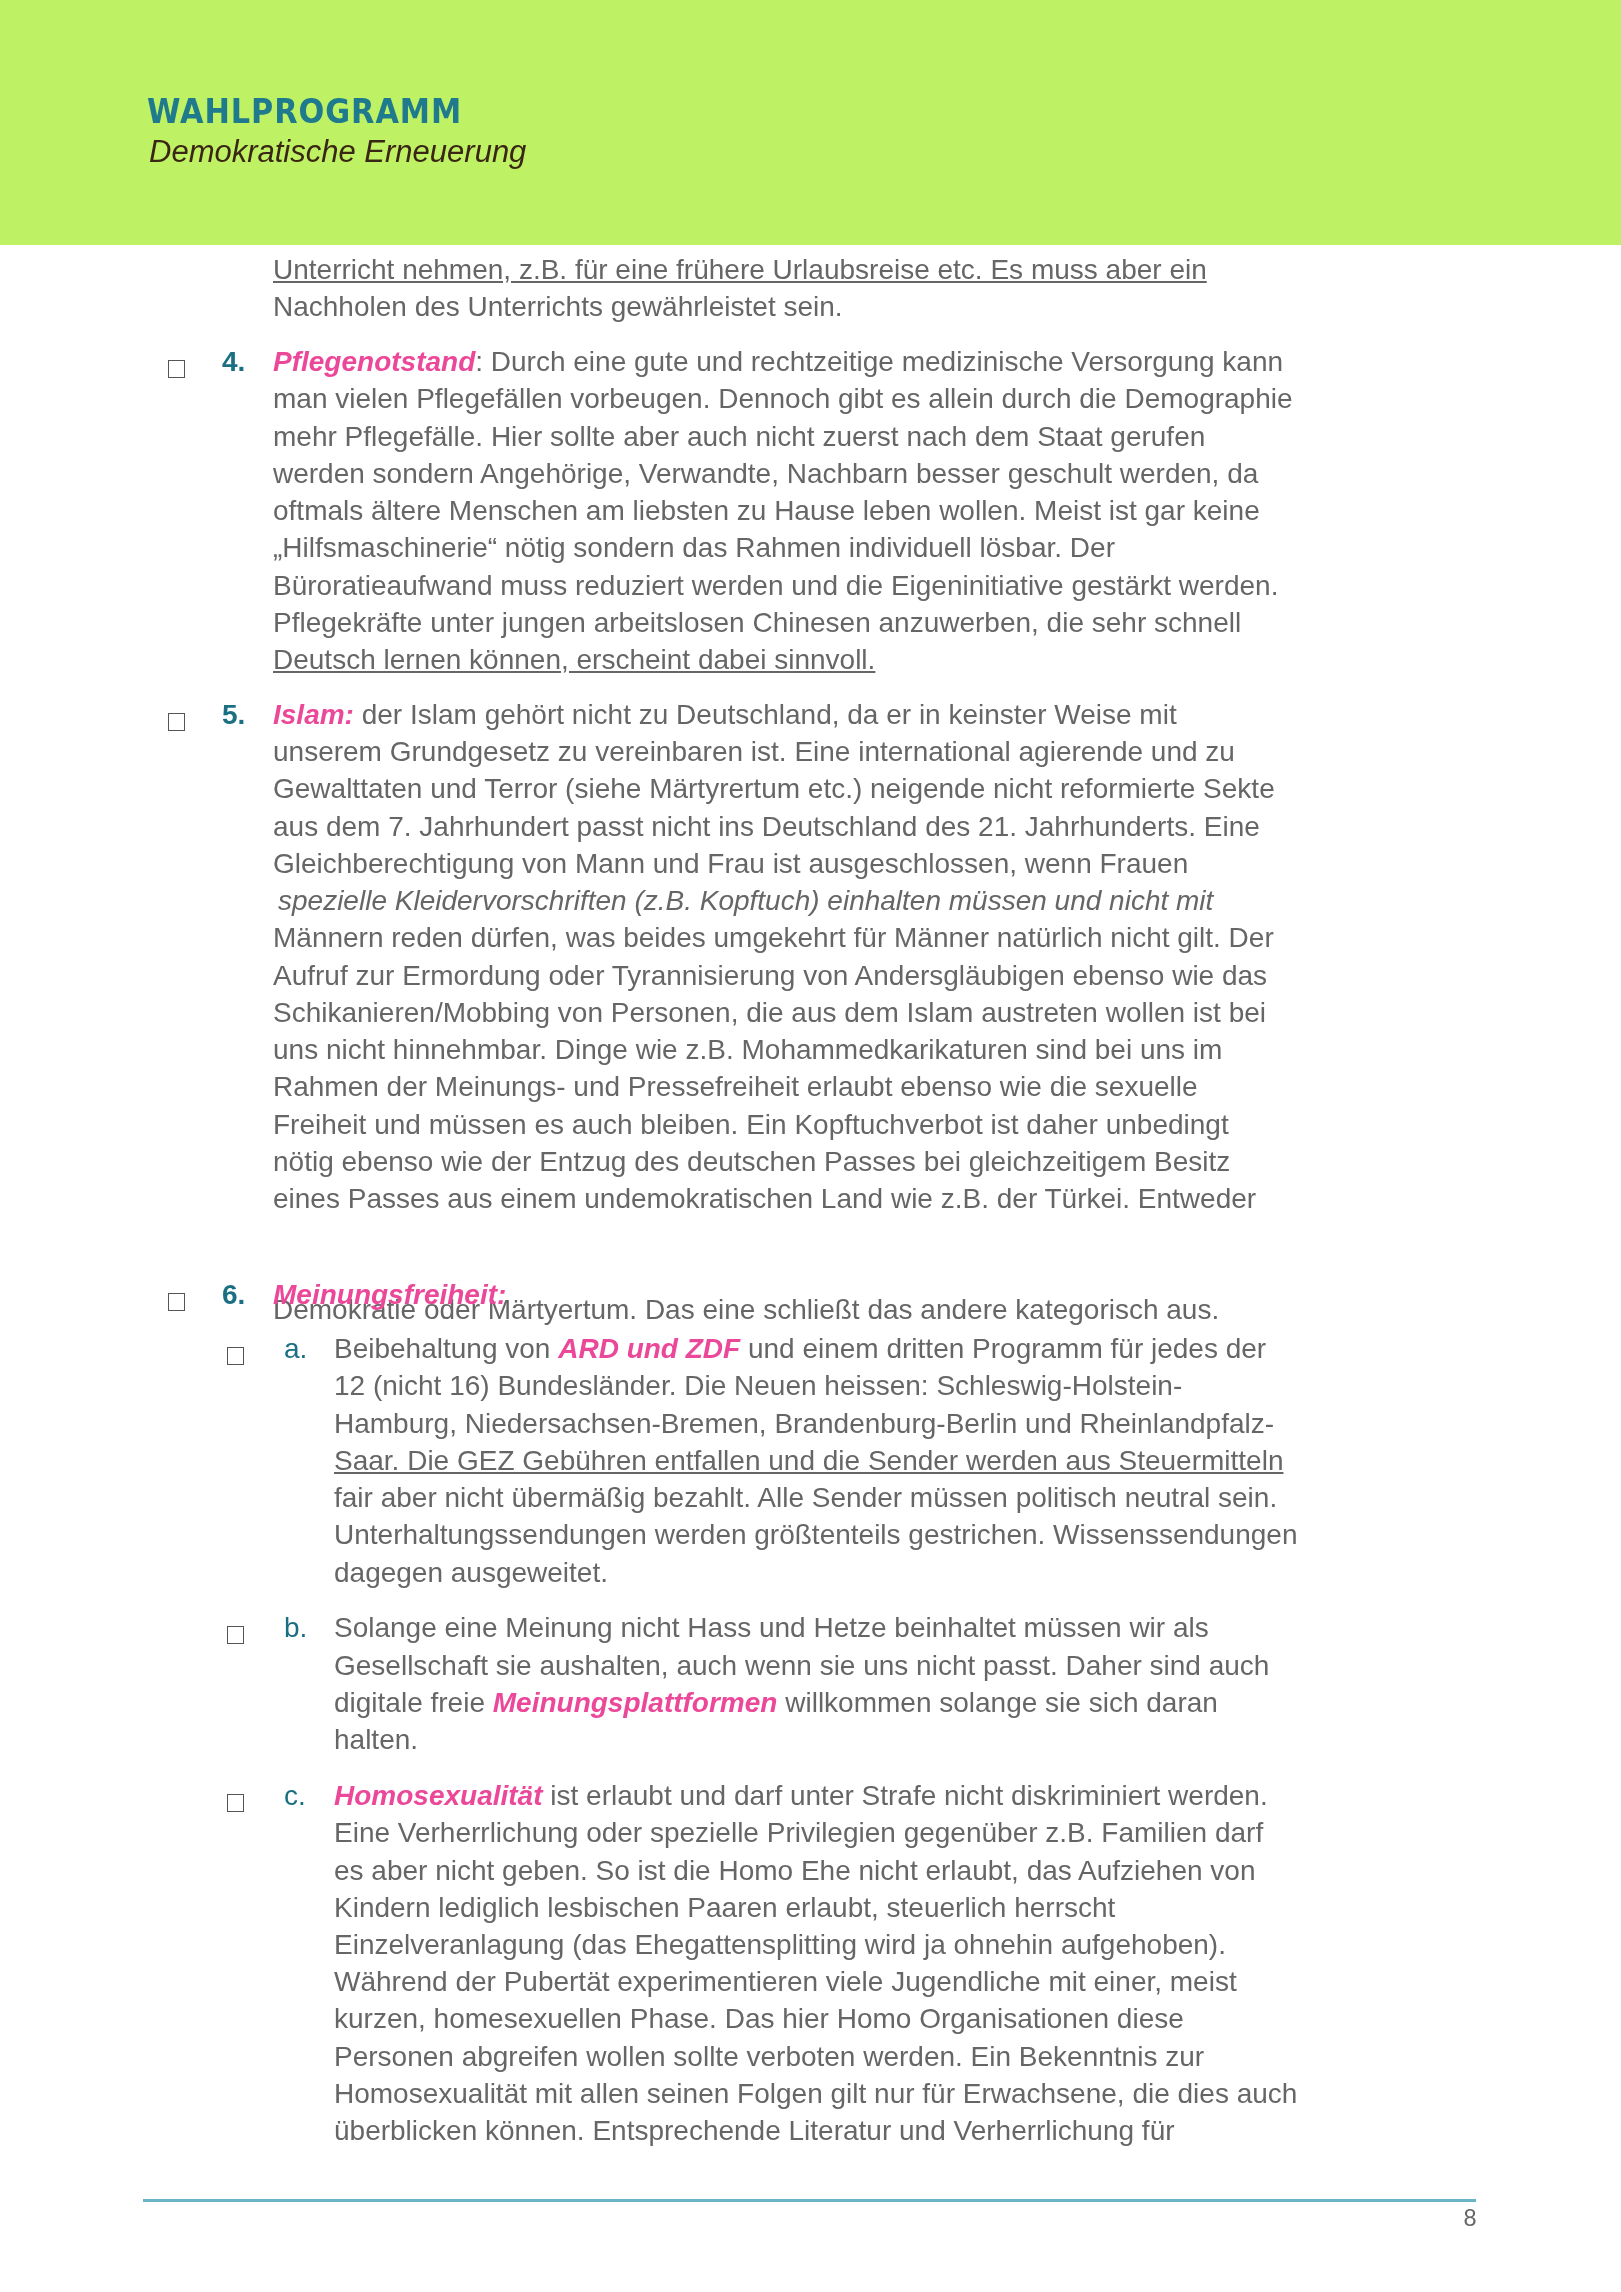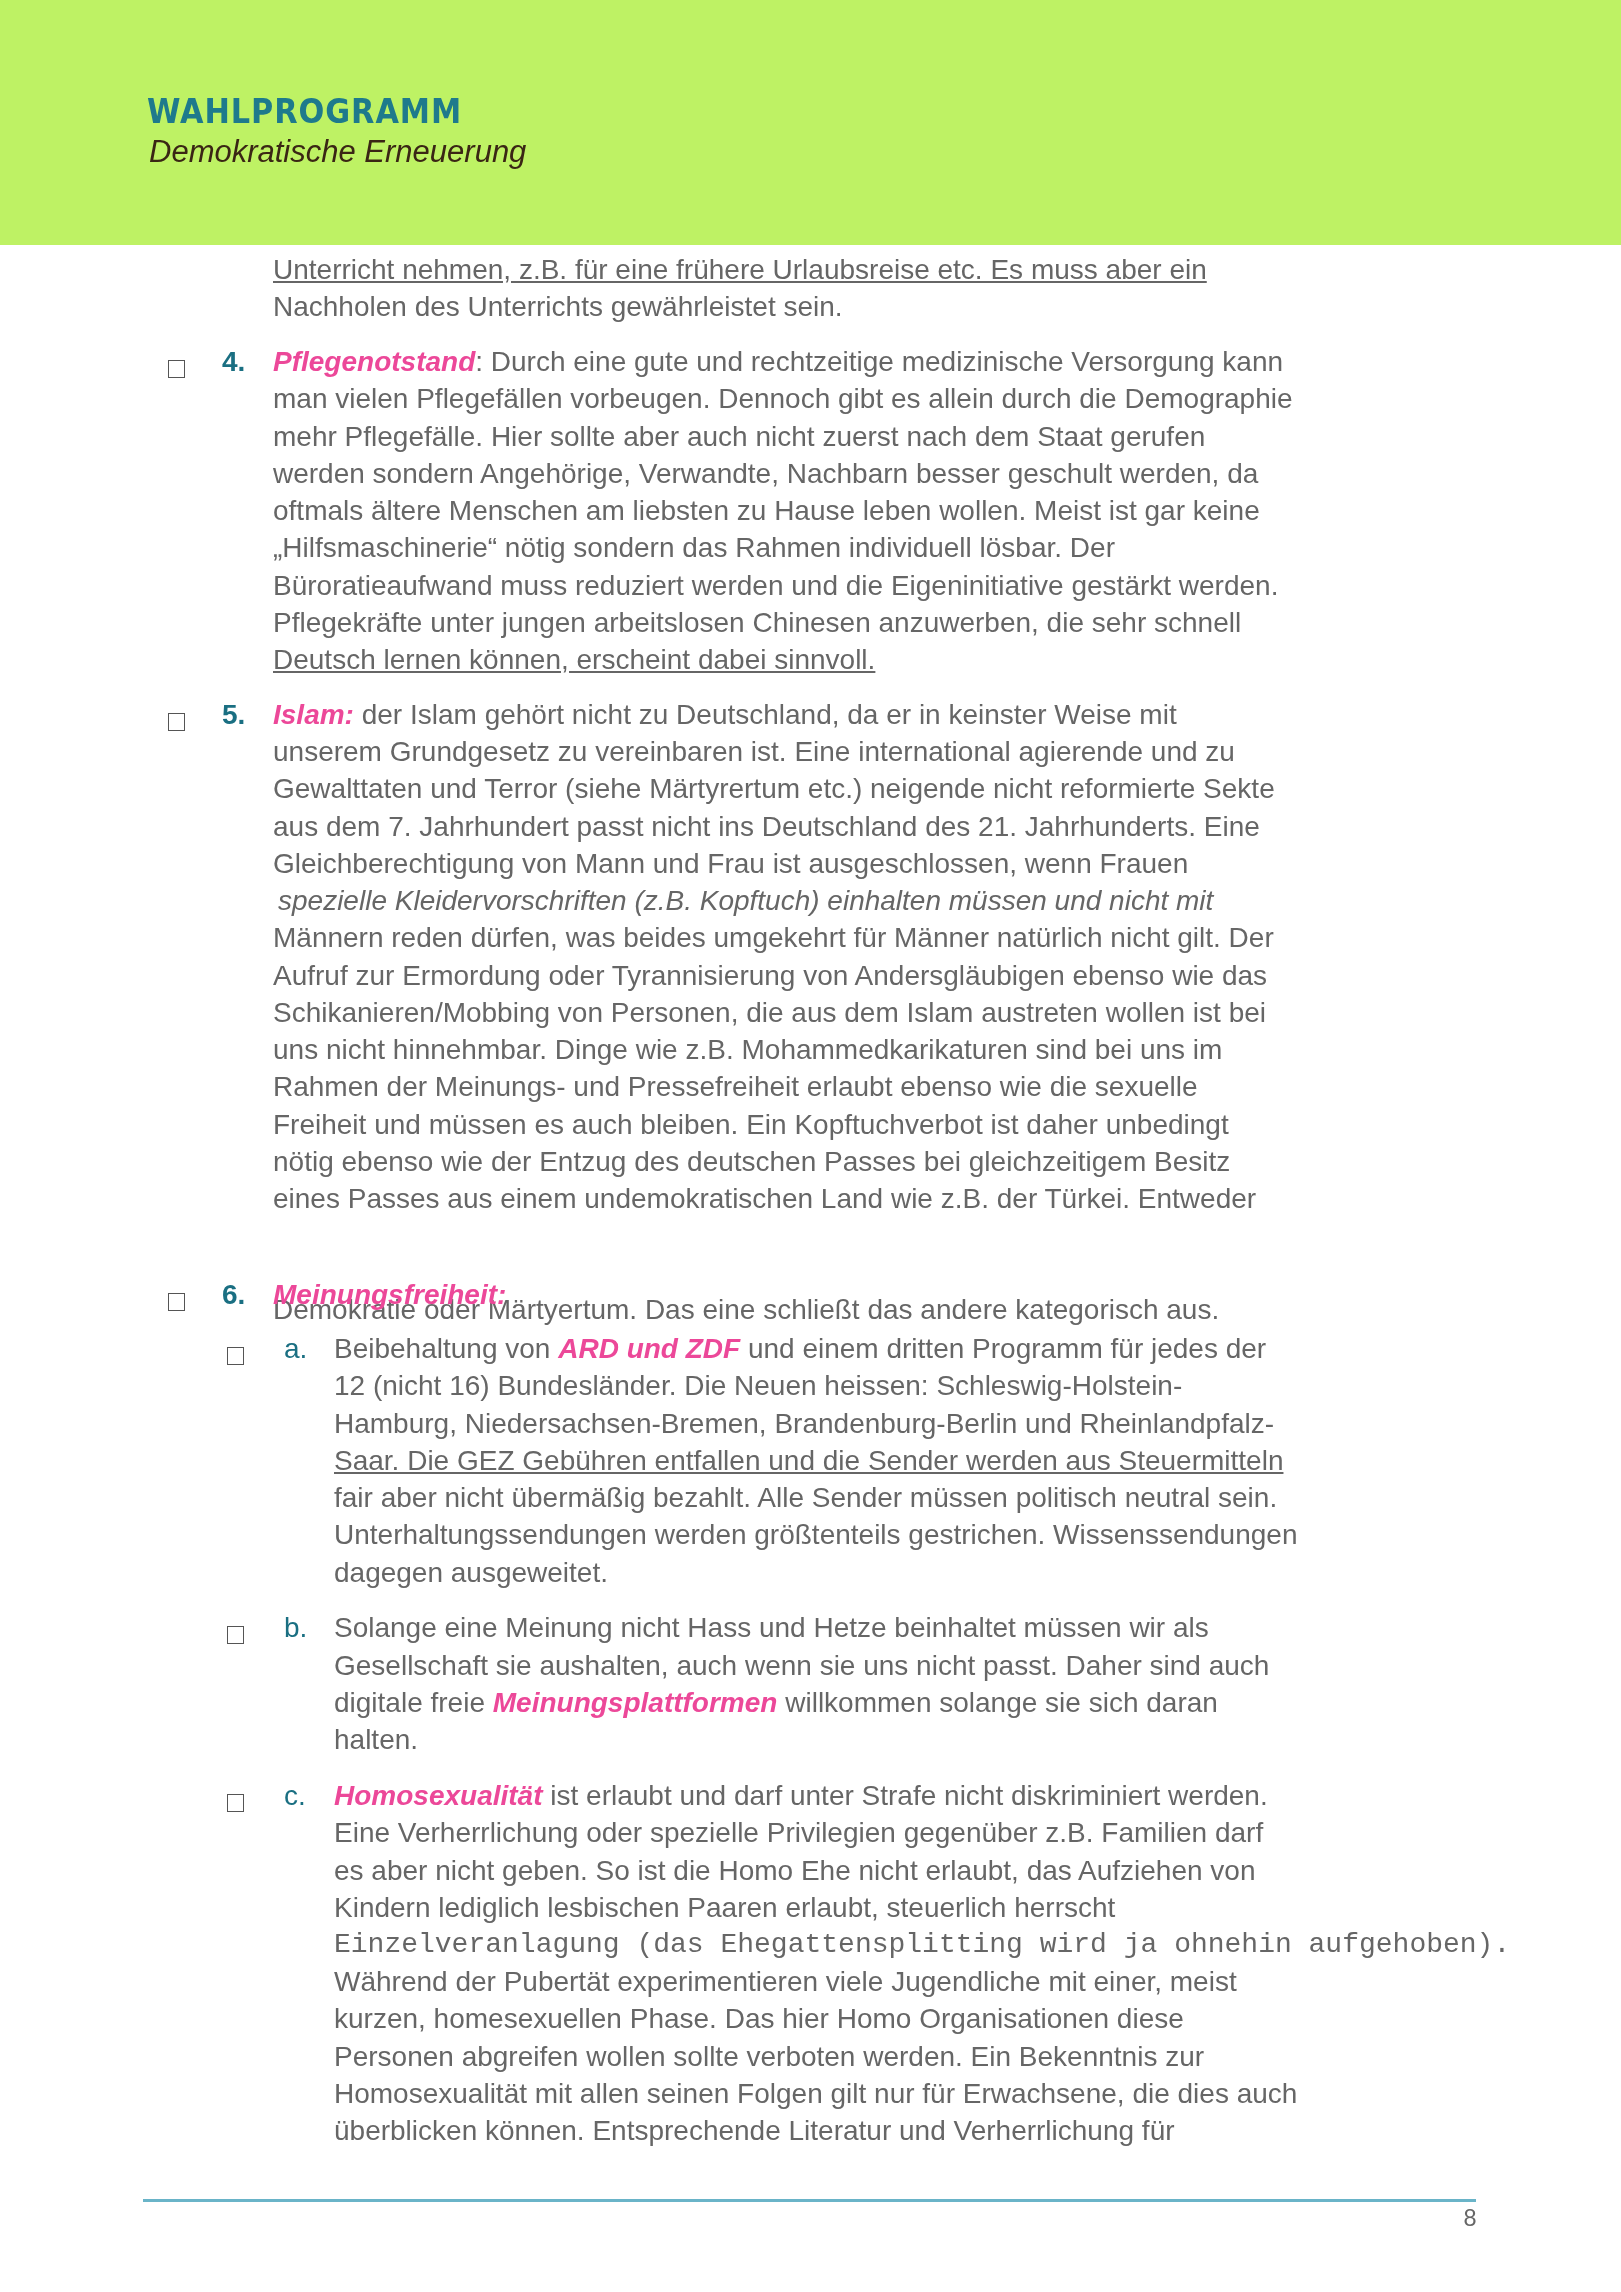--- a/index.html
+++ b/index.html
@@ -90,7 +90,7 @@
   <div class="line" style="left:334px; top:1814px;">Eine Verherrlichung oder spezielle Privilegien gegenüber z.B. Familien darf</div>
   <div class="line" style="left:334px; top:1852px;">es aber nicht geben. So ist die Homo Ehe nicht erlaubt, das Aufziehen von</div>
   <div class="line" style="left:334px; top:1889px;">Kindern lediglich lesbischen Paaren erlaubt, steuerlich herrscht</div>
-  <div class="line" style="left:334px; top:1926px;font-family:Liberation Mono, monospace;">Einzelveranlagung (das Ehegattensplitting wird ja ohnehin aufgehoben).</div>
+  <div class="line" style="left:334px; top:1926px;">Einzelveranlagung (das Ehegattensplitting wird ja ohnehin aufgehoben).</div>
   <div class="line" style="left:334px; top:1963px;">Während der Pubertät experimentieren viele Jugendliche mit einer, meist</div>
   <div class="line" style="left:334px; top:2000px;">kurzen, homesexuellen Phase. Das hier Homo Organisationen diese</div>
   <div class="line" style="left:334px; top:2038px;">Personen abgreifen wollen sollte verboten werden. Ein Bekenntnis zur</div>

